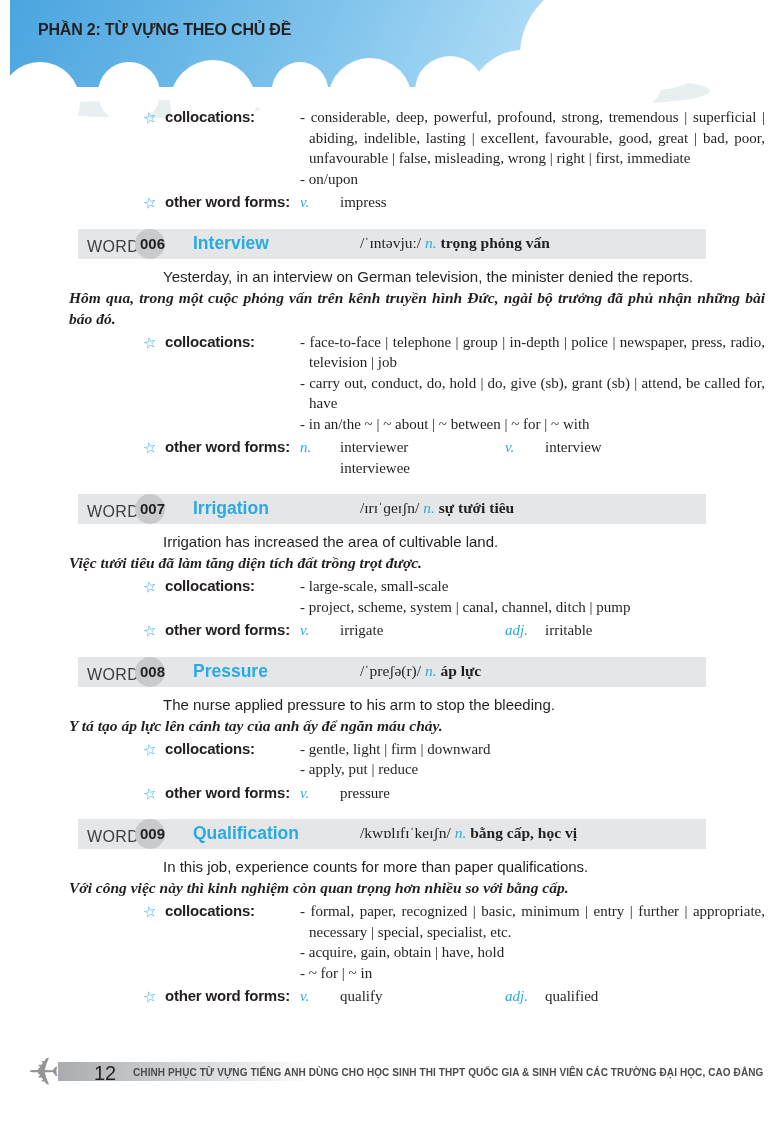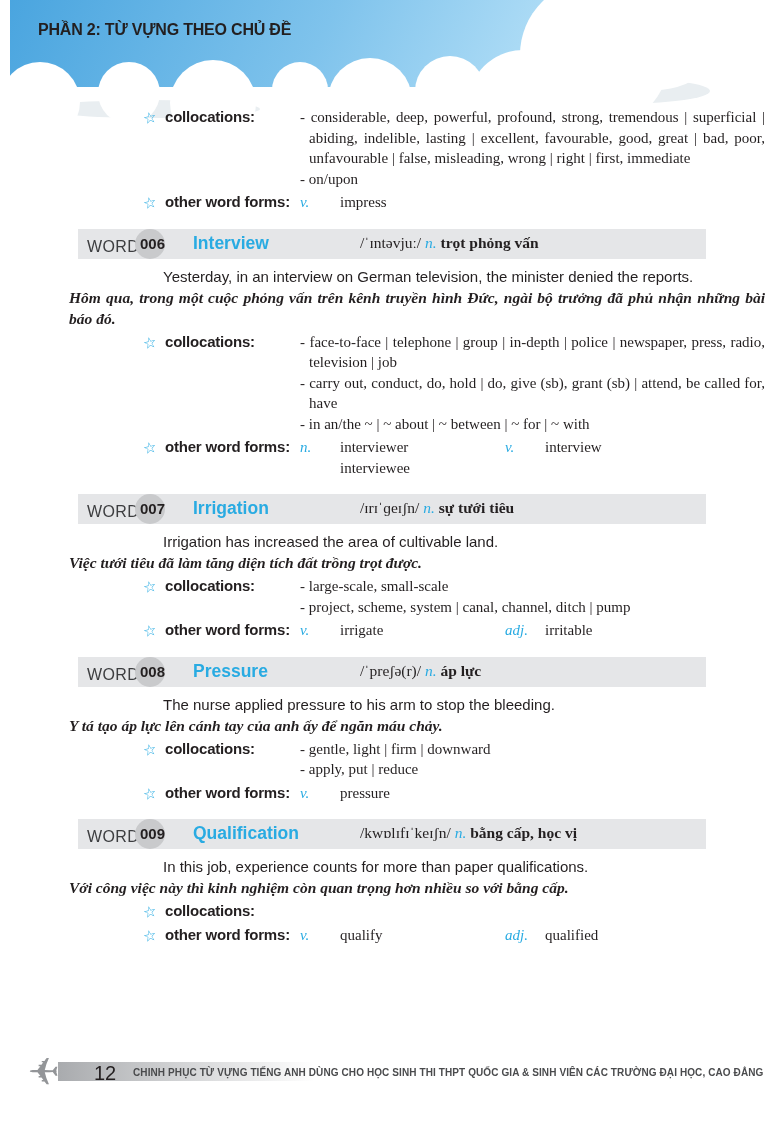--- a/index.html
+++ b/index.html
@@ -102,7 +102,7 @@
           <span class="word-label">WORD</span>
           <span class="word-circle">006</span>
           <span class="word-headword">Interview</span>
-          <span class="word-phon"><span>/ˈɪntəvjuː/ </span><span class="word-pos">n. </span><span class="word-meaning">trọt phỏng vấn</span></span>
+          <span class="word-phon"><span>/ˈɪntəvjuː/ </span><span class="word-pos">n. </span><span class="word-meaning">trọng phỏng vấn</span></span>
         </div>
         <div class="example-en">Yesterday, in an interview on German television, the minister denied the reports.</div>
         <div class="example-vi">Hôm qua, trong một cuộc phỏng vấn trên kênh truyền hình Đức, ngài bộ trưởng đã phủ nhận những bài báo đó.</div>

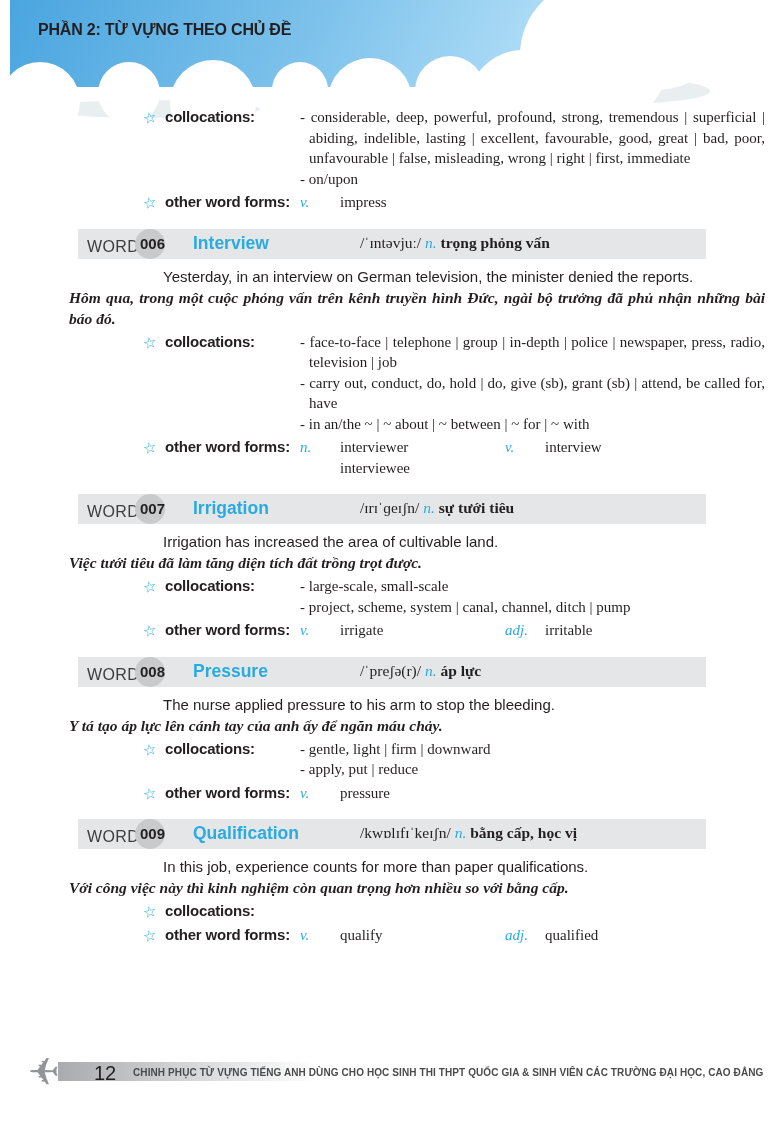--- a/index.html
+++ b/index.html
@@ -213,6 +213,11 @@
         <div class="row">
           <div class="star">☆</div>
           <div class="row-label">collocations:</div>
+          <div class="row-content">
+            <div class="colloc-line">- formal, paper, recognized | basic, minimum | entry | further | appropriate, necessary | special, specialist, etc.</div>
+            <div class="colloc-line">- acquire, gain, obtain | have, hold</div>
+            <div class="colloc-line">- ~ for | ~ in</div>
+          </div>
         </div>
         <div class="row">
           <div class="star">☆</div>

